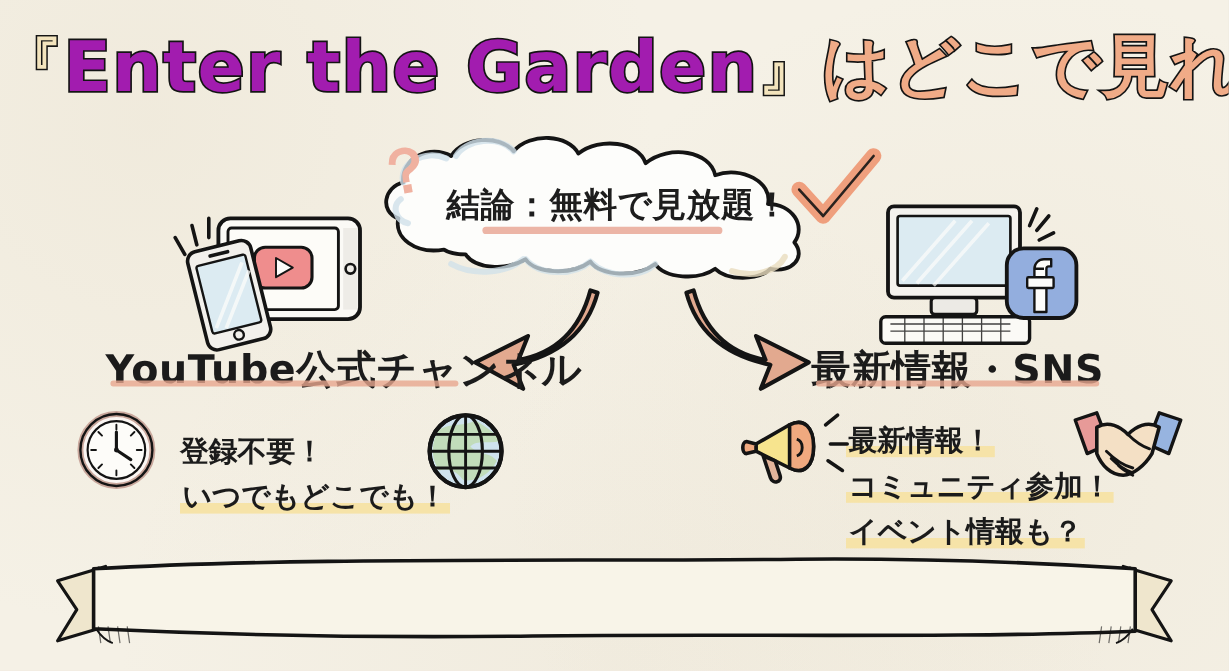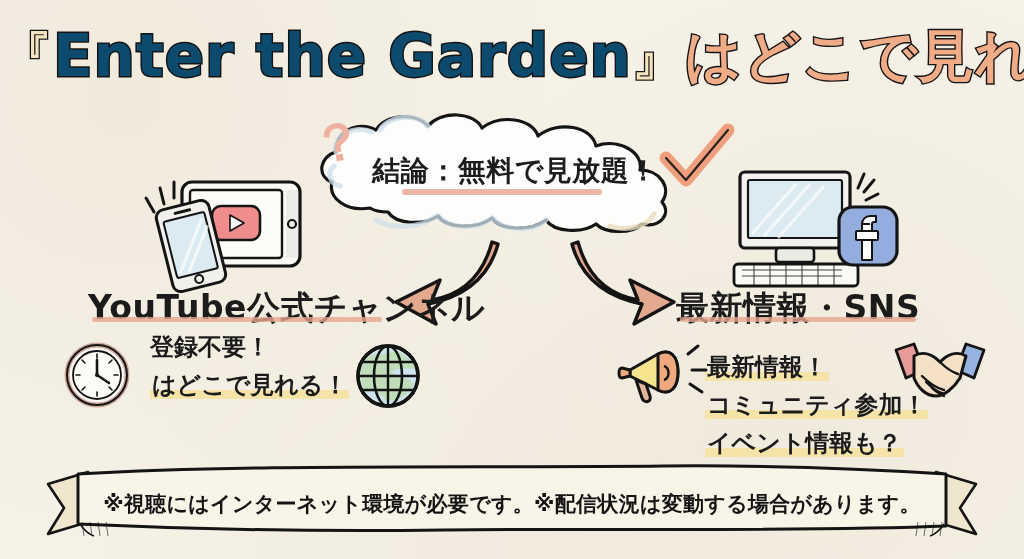--- a/index.html
+++ b/index.html
@@ -52,7 +52,7 @@
     font-size: 52px;
   }
   #title-en {
-    color: #0c4a6e;
+    color: #a21caf;
     -webkit-text-stroke: 2.8px #141414;
     paint-order: stroke fill;
     font-size: 58px;

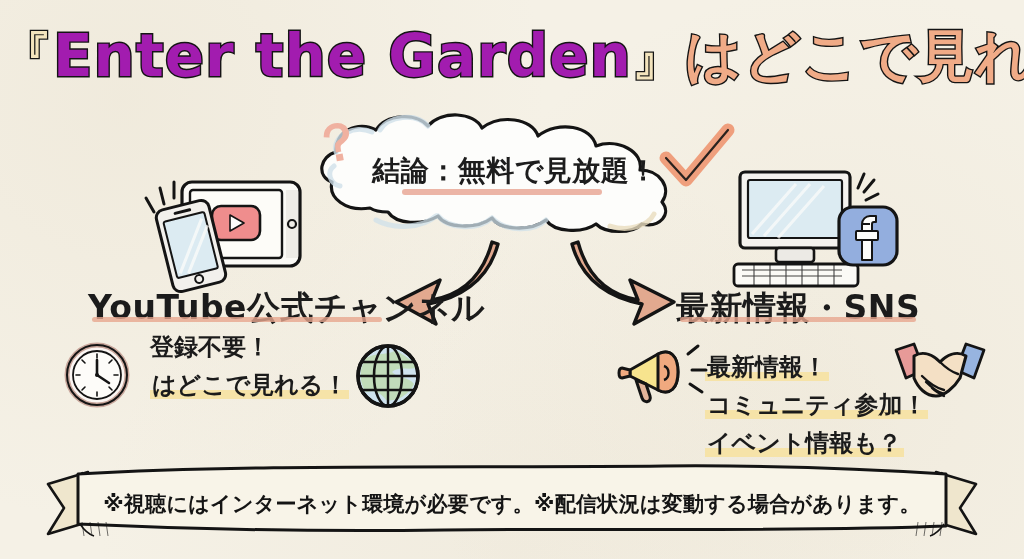--- a/index.html
+++ b/index.html
@@ -125,7 +125,7 @@
     line-height: 38px;
     white-space: nowrap;
   }
-  #bullets-left  { left: 150px; top: 328px; text-align: left; }
+  #bullets-left  { left: 150px; top: 357px; text-align: left; }
   #bullets-right { left: 705px; top: 348px; text-align: left; }
   .bullet-line { position: relative; display: block; }
   .hl-yellow {

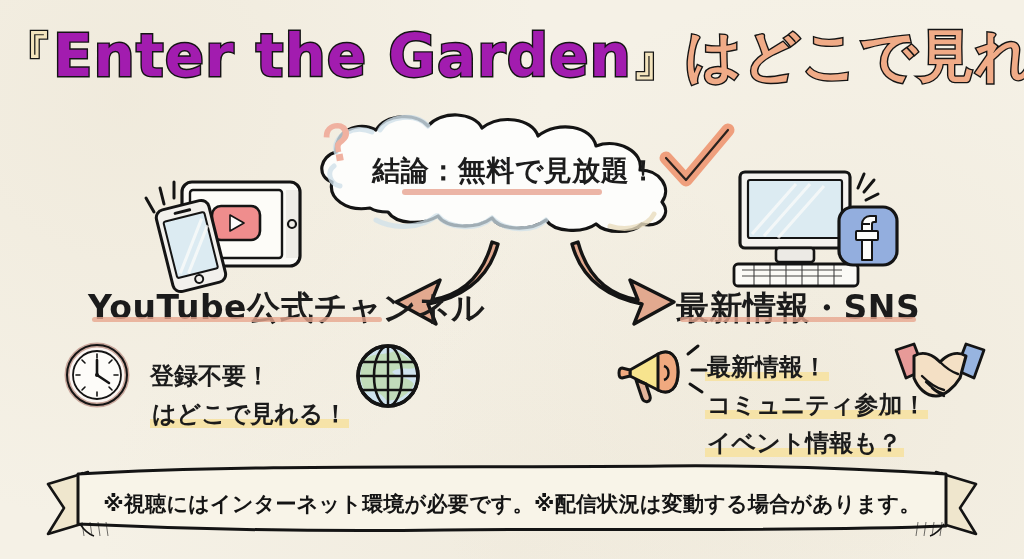--- a/index.html
+++ b/index.html
@@ -271,7 +271,7 @@
 
   <div class="bullet-list" id="bullets-left">
     <span class="bullet-line"><span>登録不要！</span></span>
-    <span class="bullet-line"><span class="hl-yellow">はどこで見れる！</span></span>
+    <span class="bullet-line"><span class="hl-yellow">いつでもどこでも！</span></span>
   </div>
 
   <svg class="abs" style="left:616px; top:336px;" width="92" height="76" viewBox="0 0 92 76">

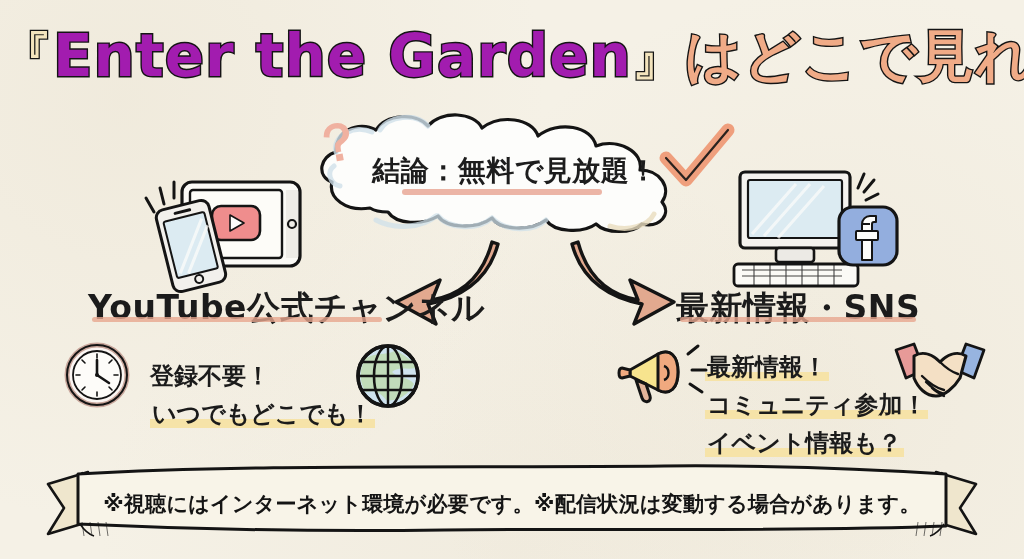--- a/index.html
+++ b/index.html
@@ -309,7 +309,6 @@
       <path d="M38,56 L40,70 M46,56 L48,70 M54,56 L56,70 M62,56 L64,70
                M898,56 L896,70 M890,56 L888,70 M882,56 L880,70 M874,56 L872,70" stroke="#141414" stroke-width="1" opacity=".6"></path>
     </svg>
-    <div id="footer-text">※視聴にはインターネット環境が必要です。※配信状況は変動する場合があります。</div>
   </div>
 </div>
 

